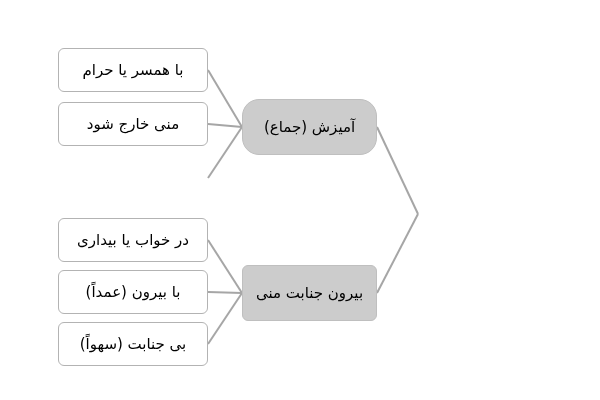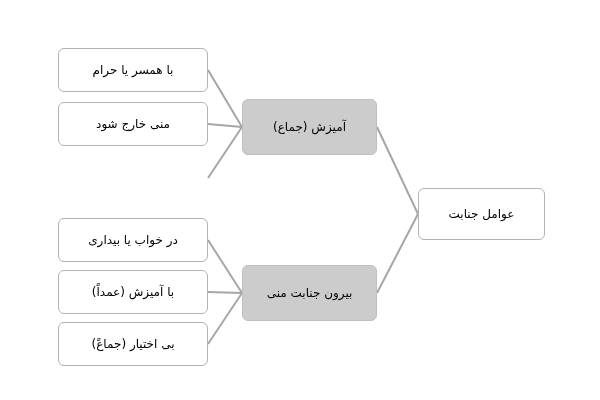--- a/index.html
+++ b/index.html
@@ -38,7 +38,7 @@
     border: 1px solid #b3b3b3;
     border-radius: 6px;
     color: #000000;
-    font-size: 12px;
+    font-size: 15px;
     line-height: 1.2;
     white-space: nowrap;
     z-index: 2;

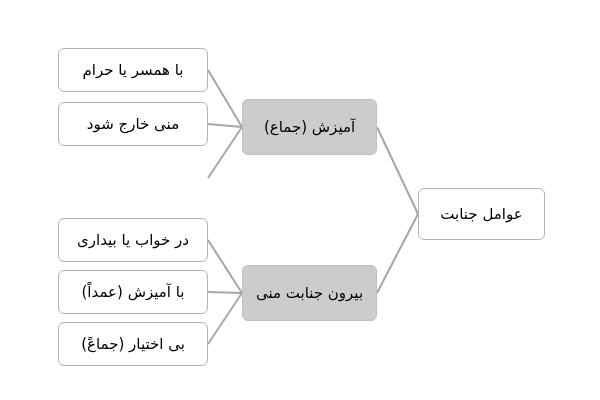--- a/index.html
+++ b/index.html
@@ -69,7 +69,7 @@
   .leaf-4 { top: 218px; }
   .leaf-5 { top: 270px; }
   .leaf-6 { top: 322px; }
-  .branch-1 { top: 99px; }
+  .branch-1 { top: 99px; border-radius: 17px; }
   .branch-2 { top: 265px; }
 </style>
 </head>

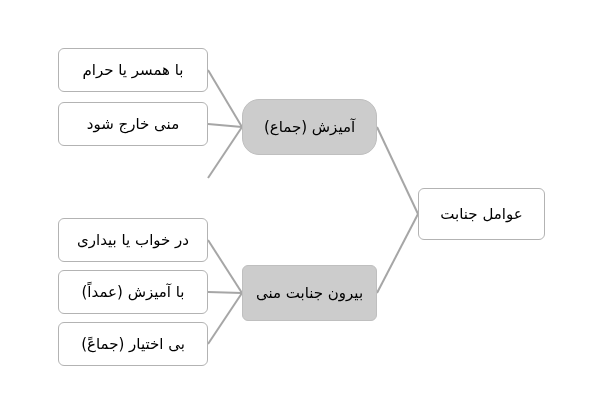--- a/index.html
+++ b/index.html
@@ -117,9 +117,6 @@
     <span>بیرون جنابت منی</span>
   </div>
 
-  <div class="node node-root">
-    <span>عوامل جنابت</span>
-  </div>
 
 </div>
 

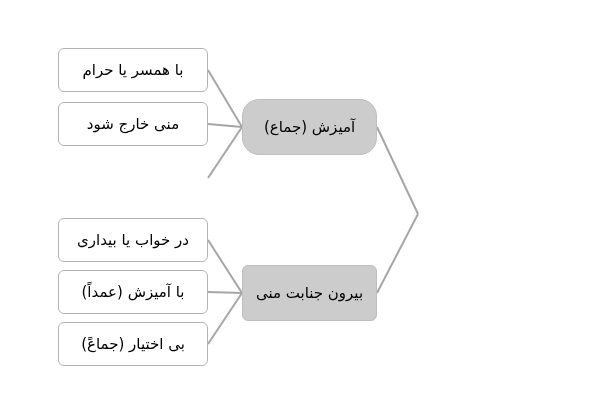--- a/index.html
+++ b/index.html
@@ -104,7 +104,7 @@
     <span>در خواب یا بیداری</span>
   </div>
   <div class="node node-leaf leaf-5">
-    <span>با آمیزش (عمداً)</span>
+    <span>با بیرون (عمداً)</span>
   </div>
   <div class="node node-leaf leaf-6">
     <span>بی اختیار (جماعً)</span>

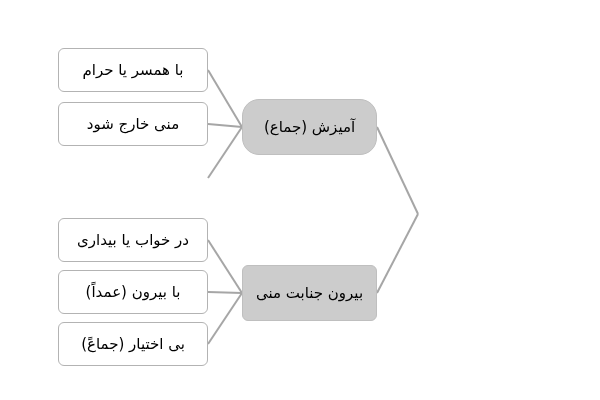--- a/index.html
+++ b/index.html
@@ -107,7 +107,7 @@
     <span>با بیرون (عمداً)</span>
   </div>
   <div class="node node-leaf leaf-6">
-    <span>بی اختیار (جماعً)</span>
+    <span>بی جنابت (سهواً)</span>
   </div>
 
   <div class="node node-branch branch-1">

